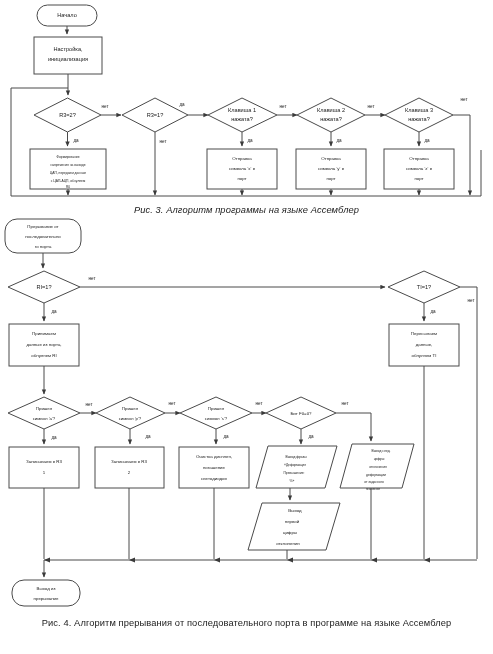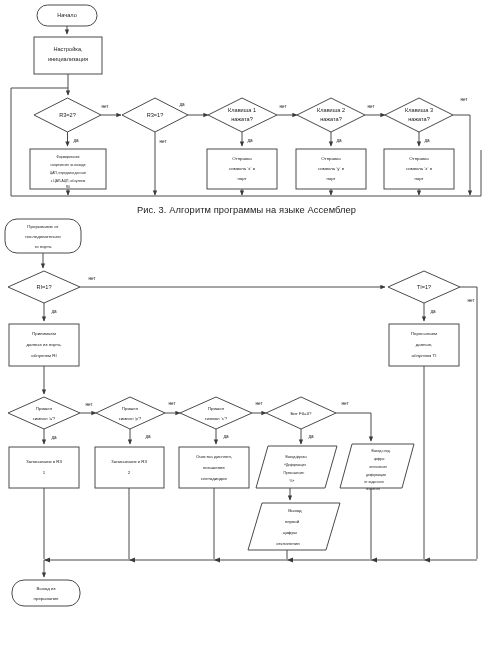--- a/index.html
+++ b/index.html
@@ -57,7 +57,7 @@
     color: #1a1a1a;
     letter-spacing: 0.1px;
   }
-  .cap1 { padding-top: 2px; }
+  .cap1 { padding-top: 2px; font-style: italic; }
   .cap2 { padding-top: 3px; }
 </style>
 </head>

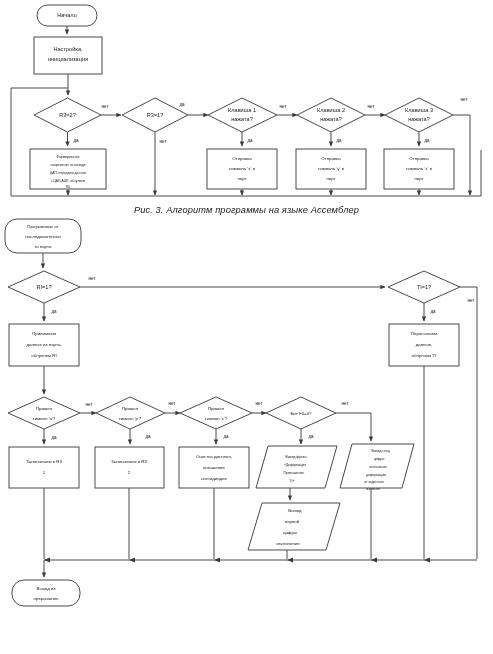--- a/index.html
+++ b/index.html
@@ -333,6 +333,7 @@
         <text class="t-node-sm" x="46" y="384">прерывания</text>
       </g>
     </svg>
+    <div class="caption cap2">Рис. 4. Алгоритм прерывания от последовательного порта в программе на языке Ассемблер</div>
   </div>
 
 </div>

